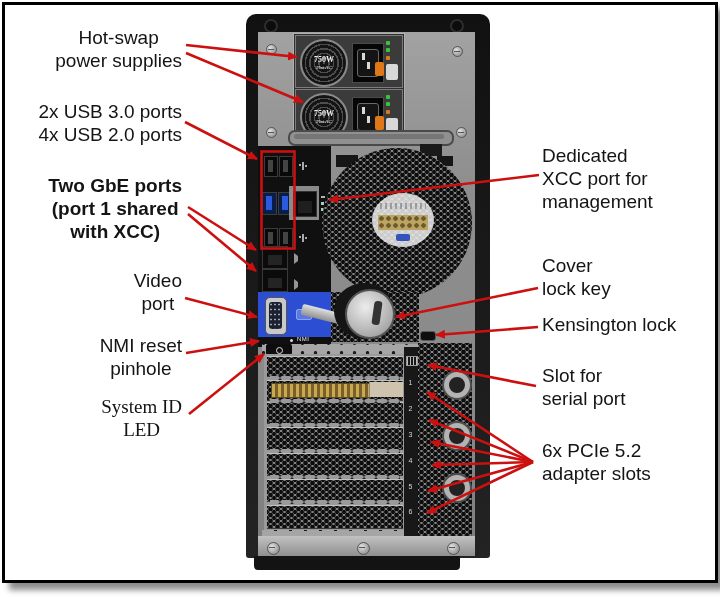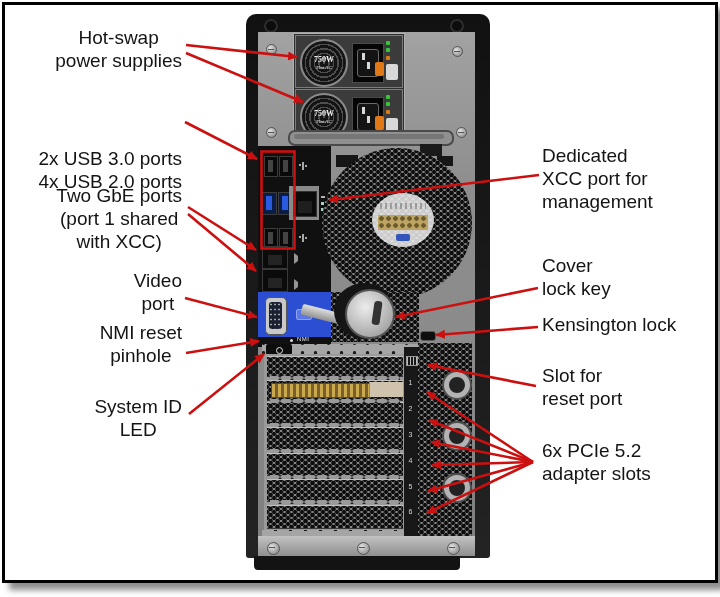--- a/index.html
+++ b/index.html
@@ -245,7 +245,7 @@
 
 <div class="co co-r" style="top:26px;">Hot-swap
 power supplies</div>
-<div class="co co-r" style="top:100px;margin-top:47px;">2x USB 3.0 ports
+<div class="co co-r" style="top:100px;">2x USB 3.0 ports
 4x USB 2.0 ports</div>
 <div class="co co-r" style="top:184px;">Two GbE ports
 (port 1 shared

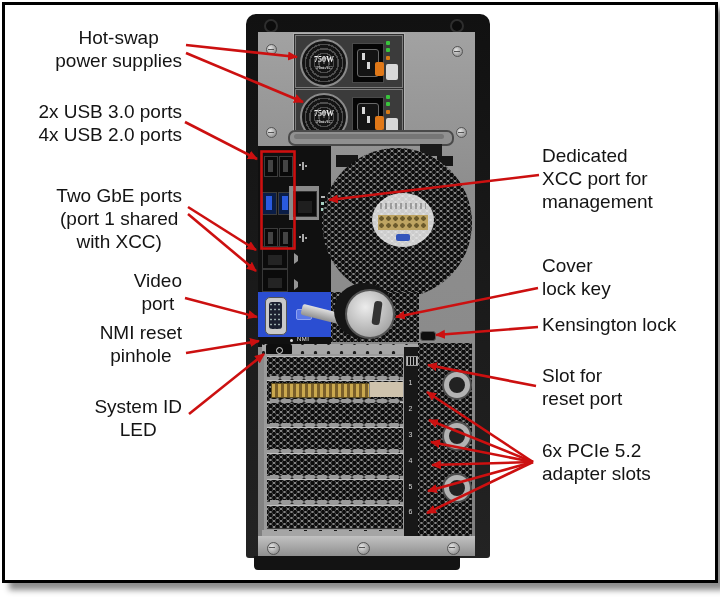--- a/index.html
+++ b/index.html
@@ -247,7 +247,7 @@
 power supplies</div>
 <div class="co co-r" style="top:100px;">2x USB 3.0 ports
 4x USB 2.0 ports</div>
-<div class="co co-r" style="top:184px;">Two GbE ports
+<div class="co co-r" style="top:174px;font-weight:bold;">Two GbE ports
 (port 1 shared
 with XCC)</div>
 <div class="co co-r" style="top:269px;">Video

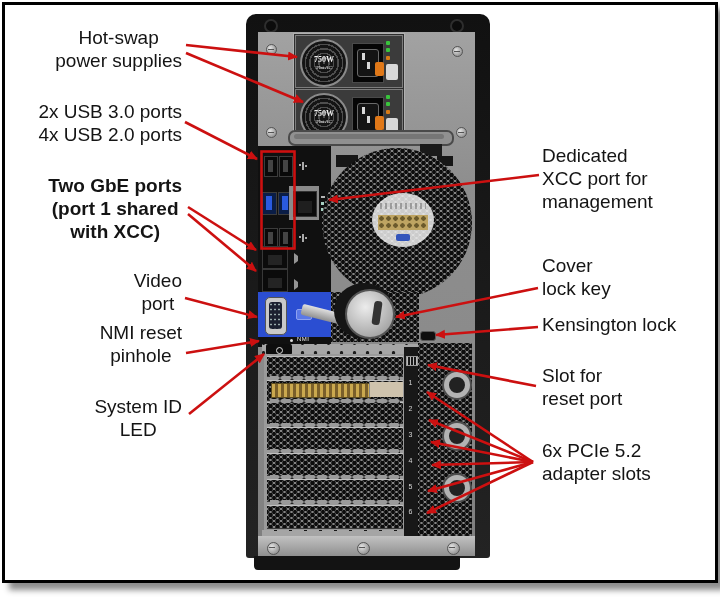--- a/index.html
+++ b/index.html
@@ -252,7 +252,7 @@
 with XCC)</div>
 <div class="co co-r" style="top:269px;">Video
 port</div>
-<div class="co co-r" style="top:321px;">NMI reset
+<div class="co co-r" style="top:334px;">NMI reset
 pinhole</div>
 <div class="co co-r" style="top:395px;">System ID
 LED</div>

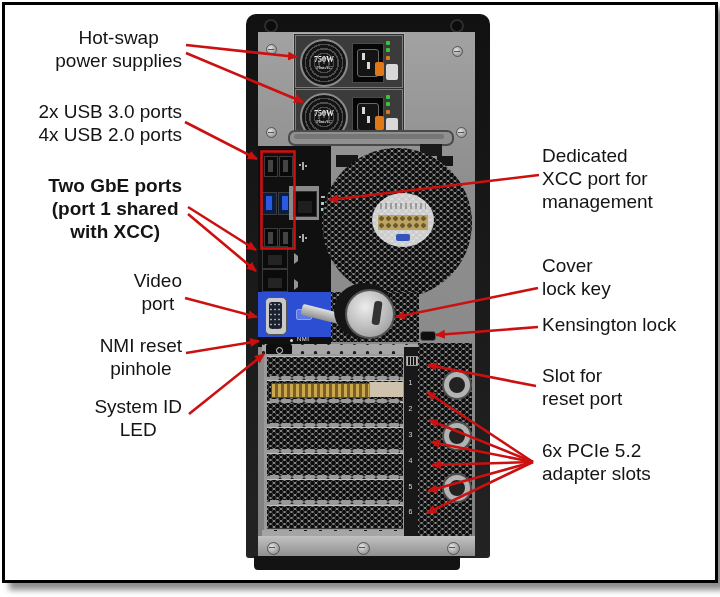--- a/index.html
+++ b/index.html
@@ -263,7 +263,7 @@
 lock key</div>
 <div class="co co-l" style="top:313px;">Kensington lock</div>
 <div class="co co-l" style="top:364px;">Slot for
-reset port</div>
+serial port</div>
 <div class="co co-l" style="top:439px;">6x PCIe 5.2
 adapter slots</div>
 

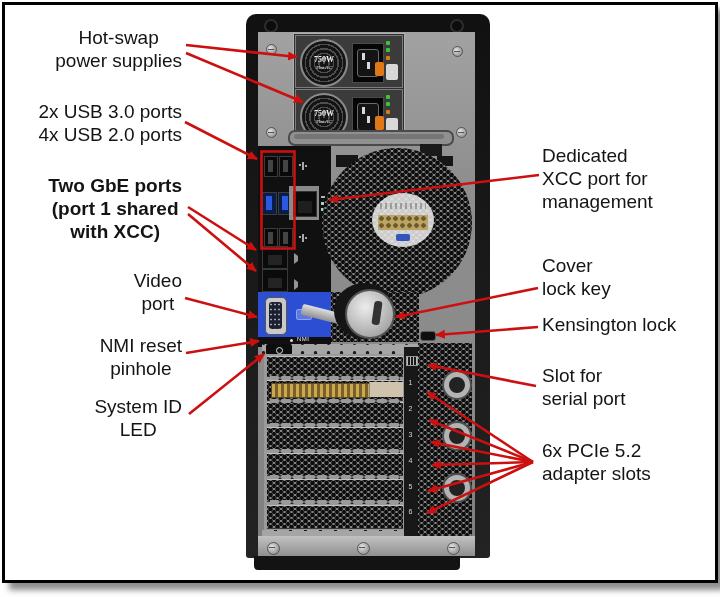--- a/index.html
+++ b/index.html
@@ -254,7 +254,7 @@
 port</div>
 <div class="co co-r" style="top:334px;">NMI reset
 pinhole</div>
-<div class="co co-r" style="top:395px;">System ID
+<div class="co co-r" style="top:395px;font-family:Liberation Serif, serif;">System ID
 LED</div>
 <div class="co co-l" style="top:144px;">Dedicated
 XCC port for

